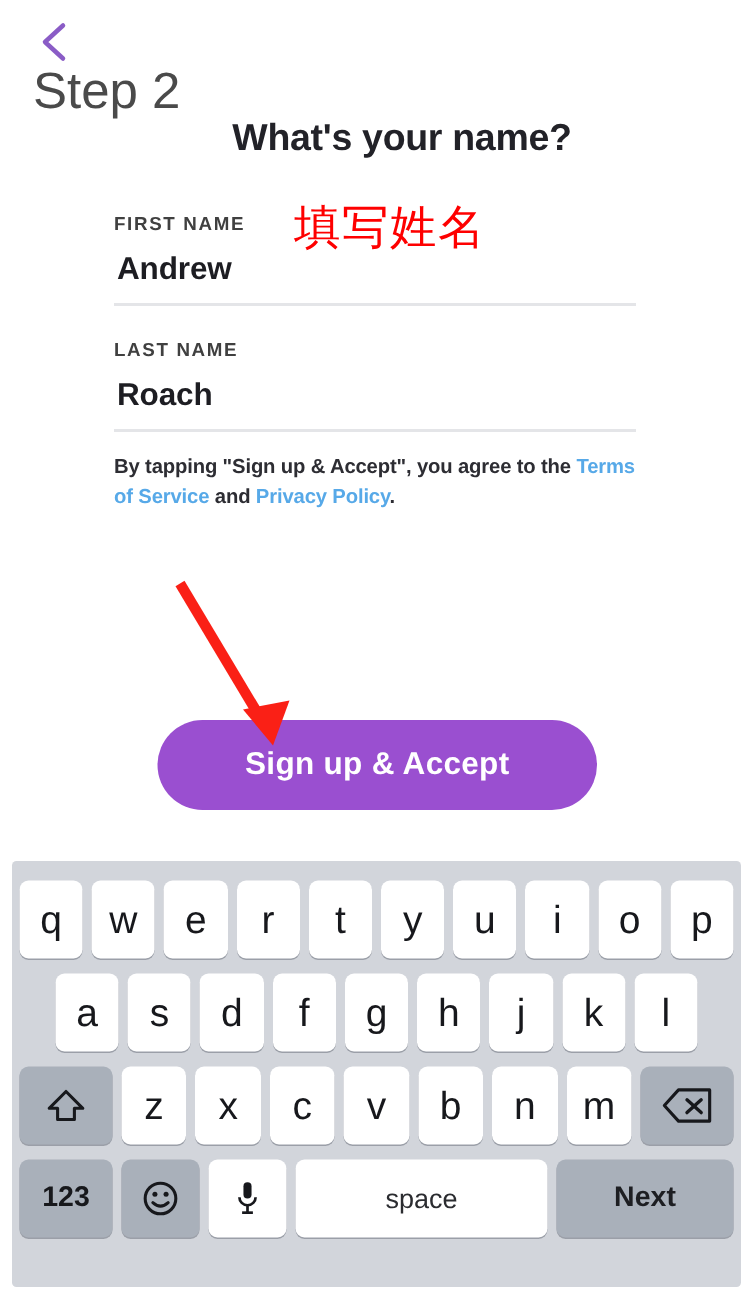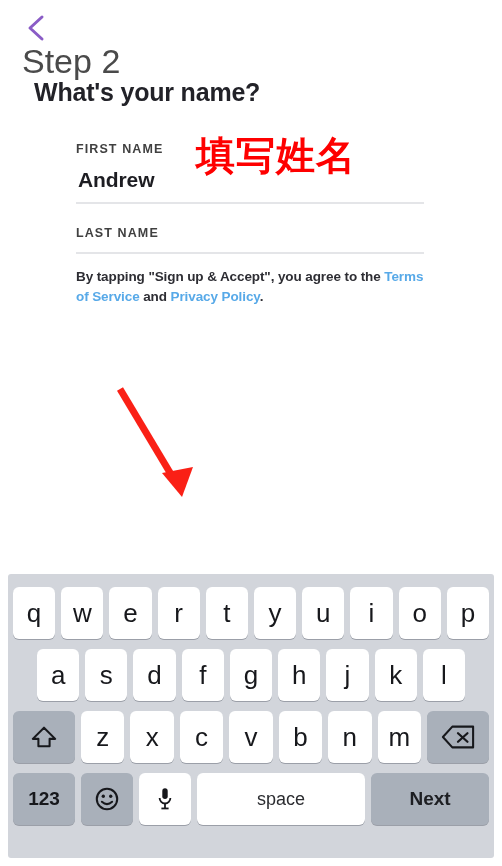--- a/index.html
+++ b/index.html
@@ -46,7 +46,7 @@
     left: 0;
     top: 78px;
     width: 502px;
-    text-align: left;
+    text-align: center;
     padding-left: 34px;
     box-sizing: border-box;
     font-size: 25px;

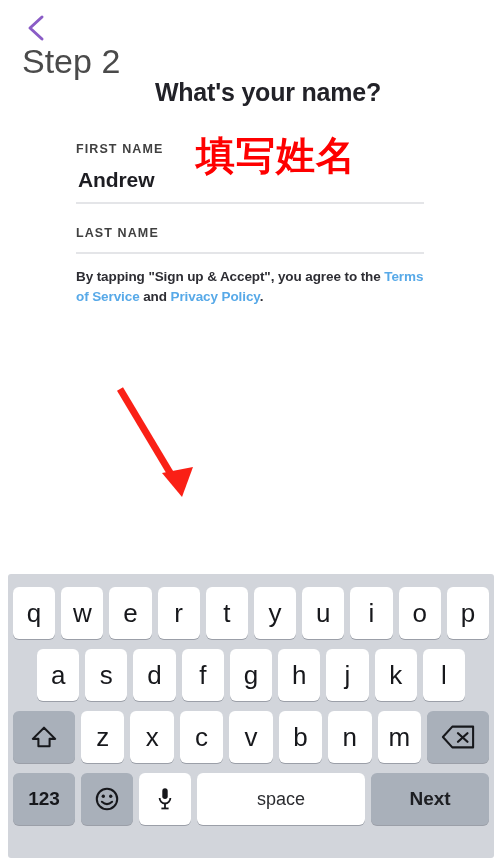--- a/index.html
+++ b/index.html
@@ -129,8 +129,8 @@
     position: absolute;
     left: 196px;
     top: 136px;
-    font-size: 39px;
-    font-weight: bold;
+    font-size: 31px;
+    font-weight: normal;
     color: #fe0000;
     letter-spacing: 1px;
     line-height: 1;

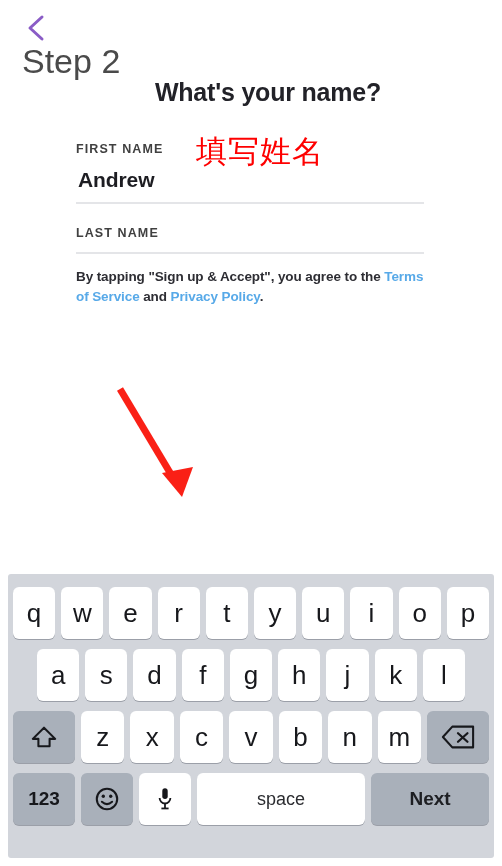--- a/index.html
+++ b/index.html
@@ -215,6 +215,7 @@
 
     <div class="field-block second">
       <div class="field-label">LAST NAME</div>
+      <div class="field-value">Roach</div>
       <div class="field-underline"></div>
     </div>
 

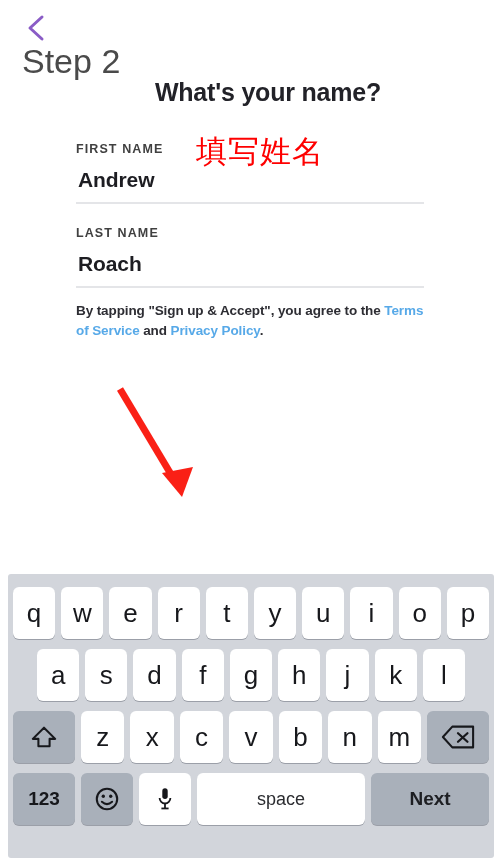--- a/index.html
+++ b/index.html
@@ -224,6 +224,7 @@
 
   <div class="cn-annotation">填写姓名</div>
 
+  <button class="cta-button">Sign up &amp; Accept</button>
 
   <div class="red-arrow">
     <svg viewBox="0 0 120 135" width="120" height="135" aria-hidden="true">

